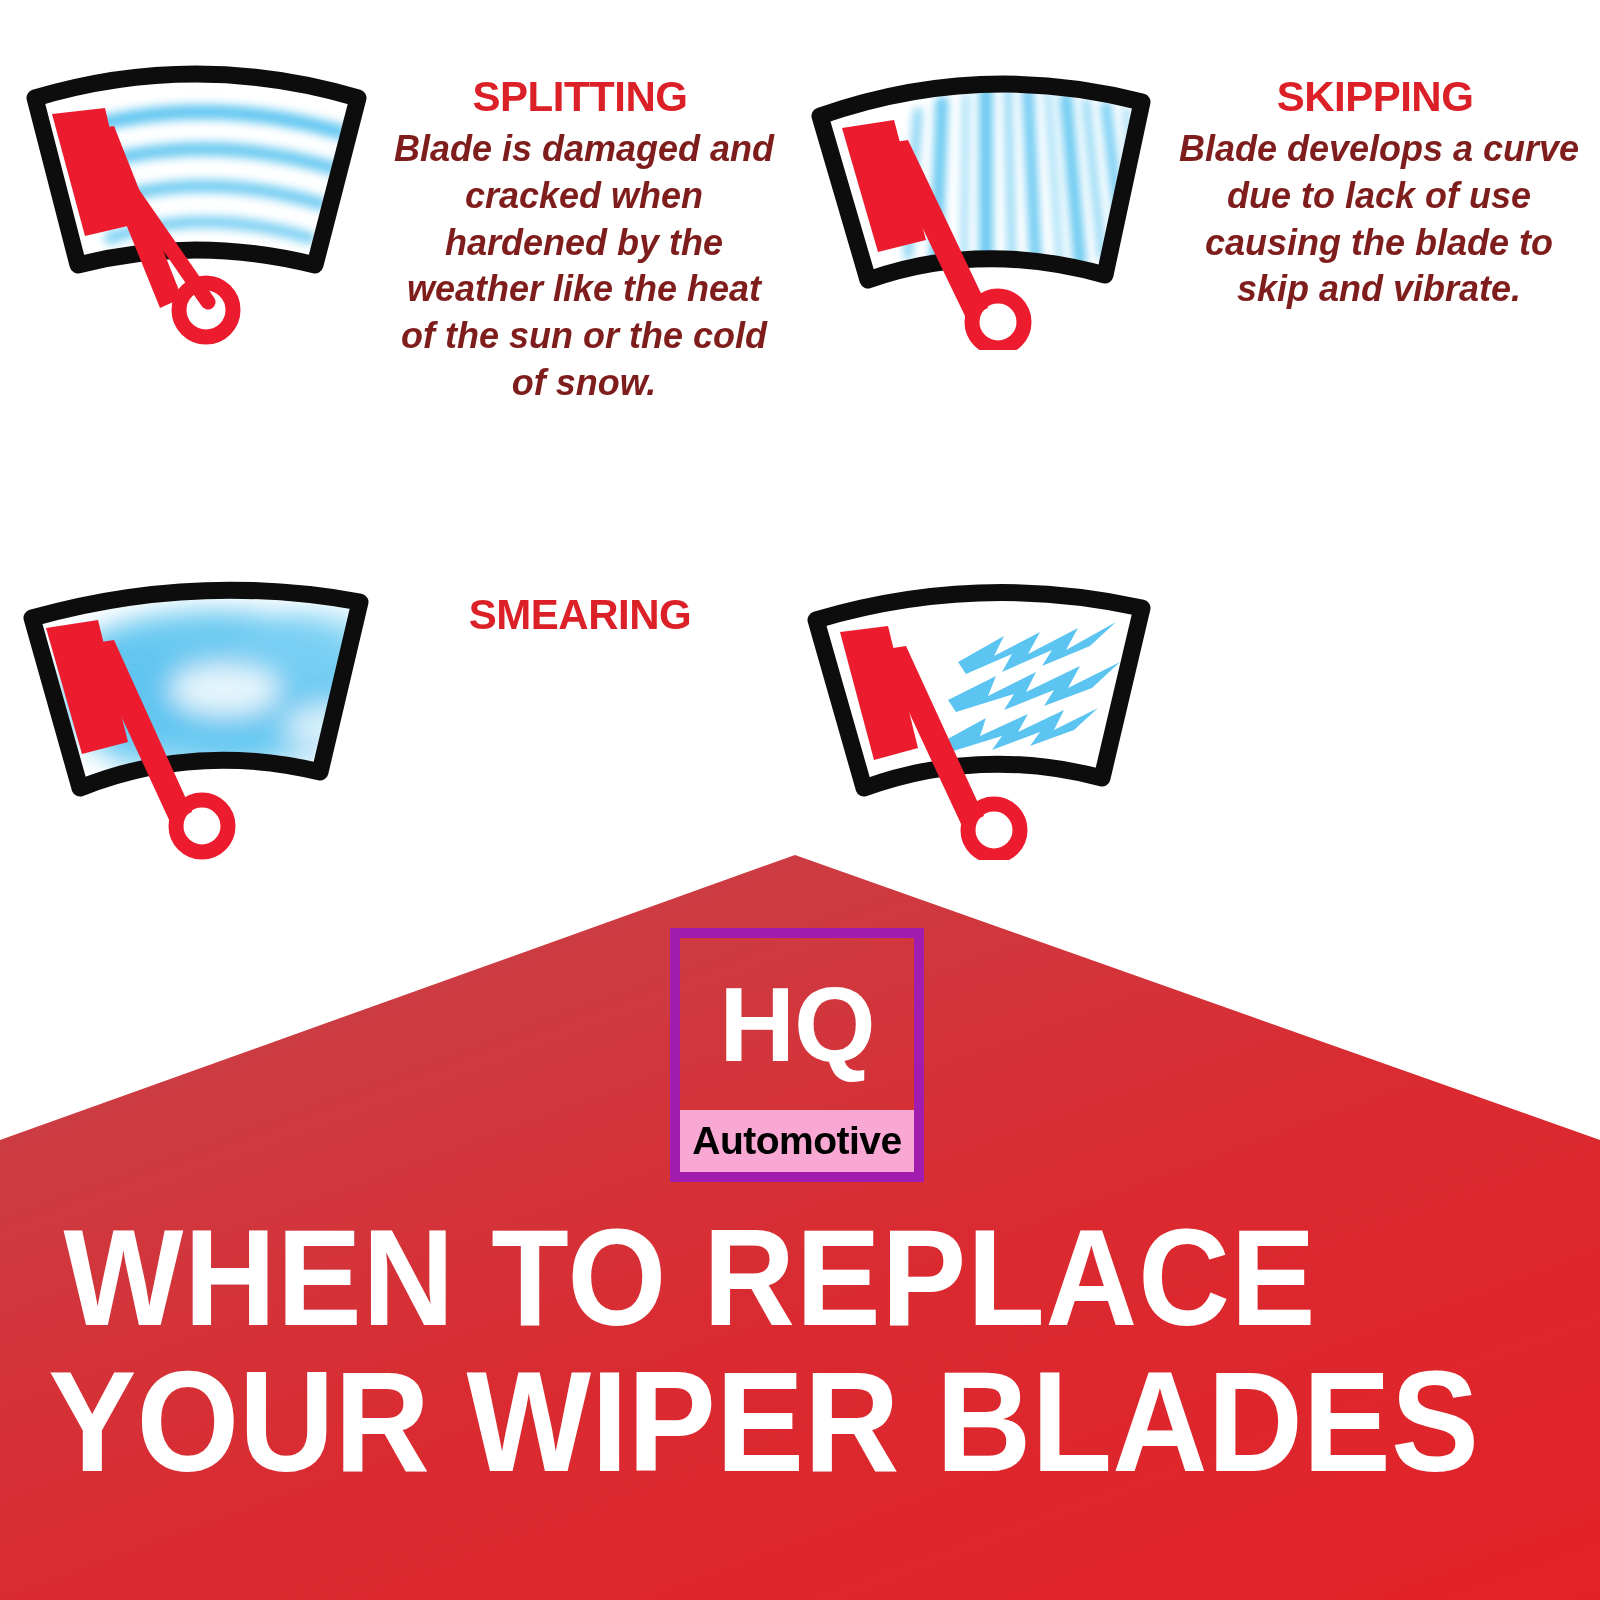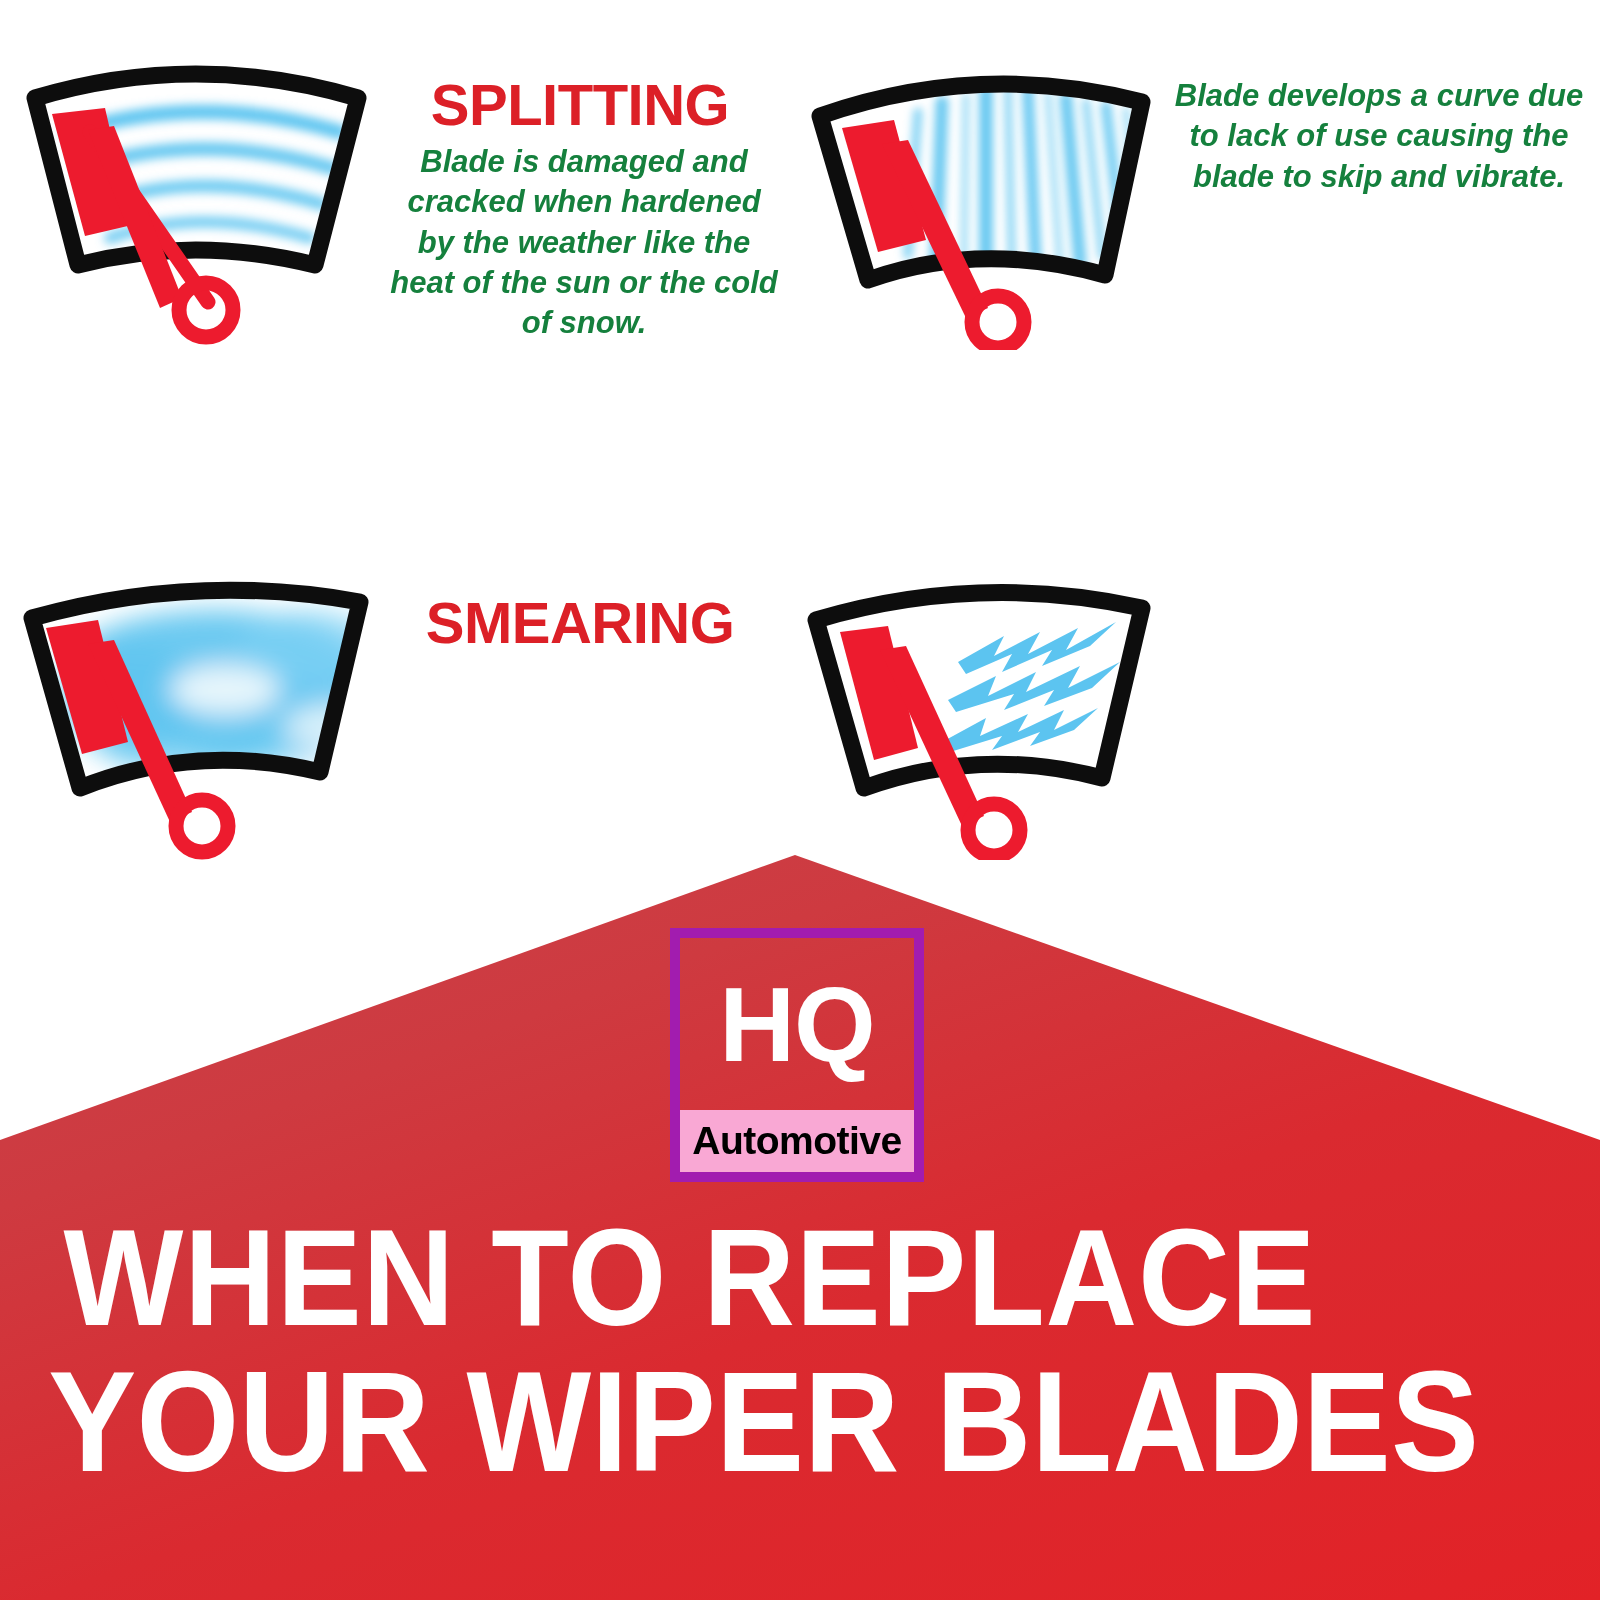--- a/index.html
+++ b/index.html
@@ -34,7 +34,7 @@
   }
   .panel-title {
     color: #DC2027;
-    font-size: 58px;
+    font-size: 42px;
     font-weight: bold;
     letter-spacing: -0.5px;
     line-height: 1.0;

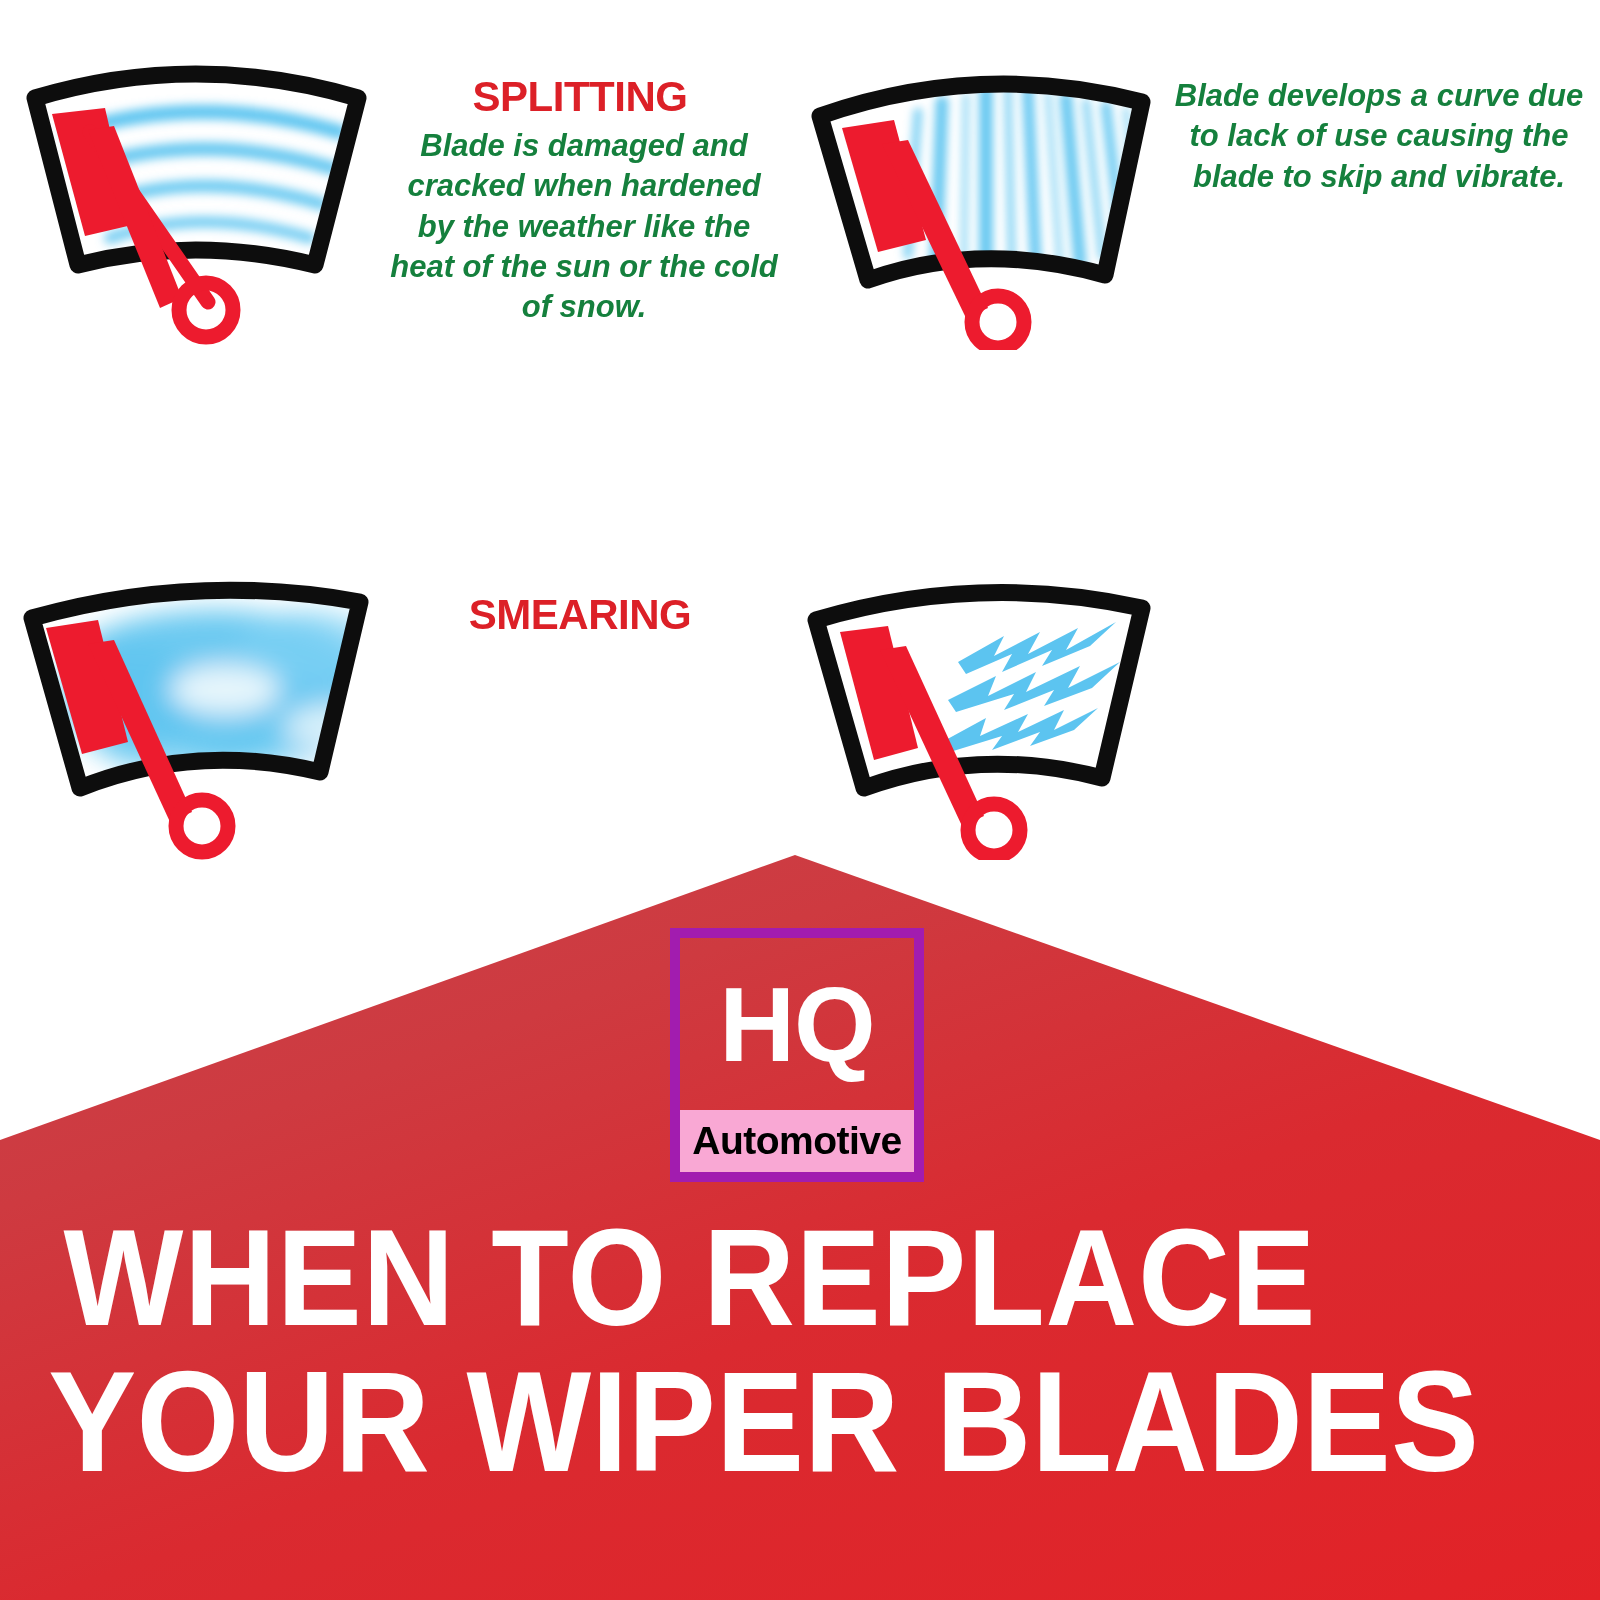--- a/index.html
+++ b/index.html
@@ -201,6 +201,7 @@
       </svg>
     </div>
     <div class="panel-text">
+      <div class="panel-title">SKIPPING</div>
       <div class="panel-desc">Blade develops a curve due to lack of use causing the blade to skip and vibrate.</div>
     </div>
   </div>

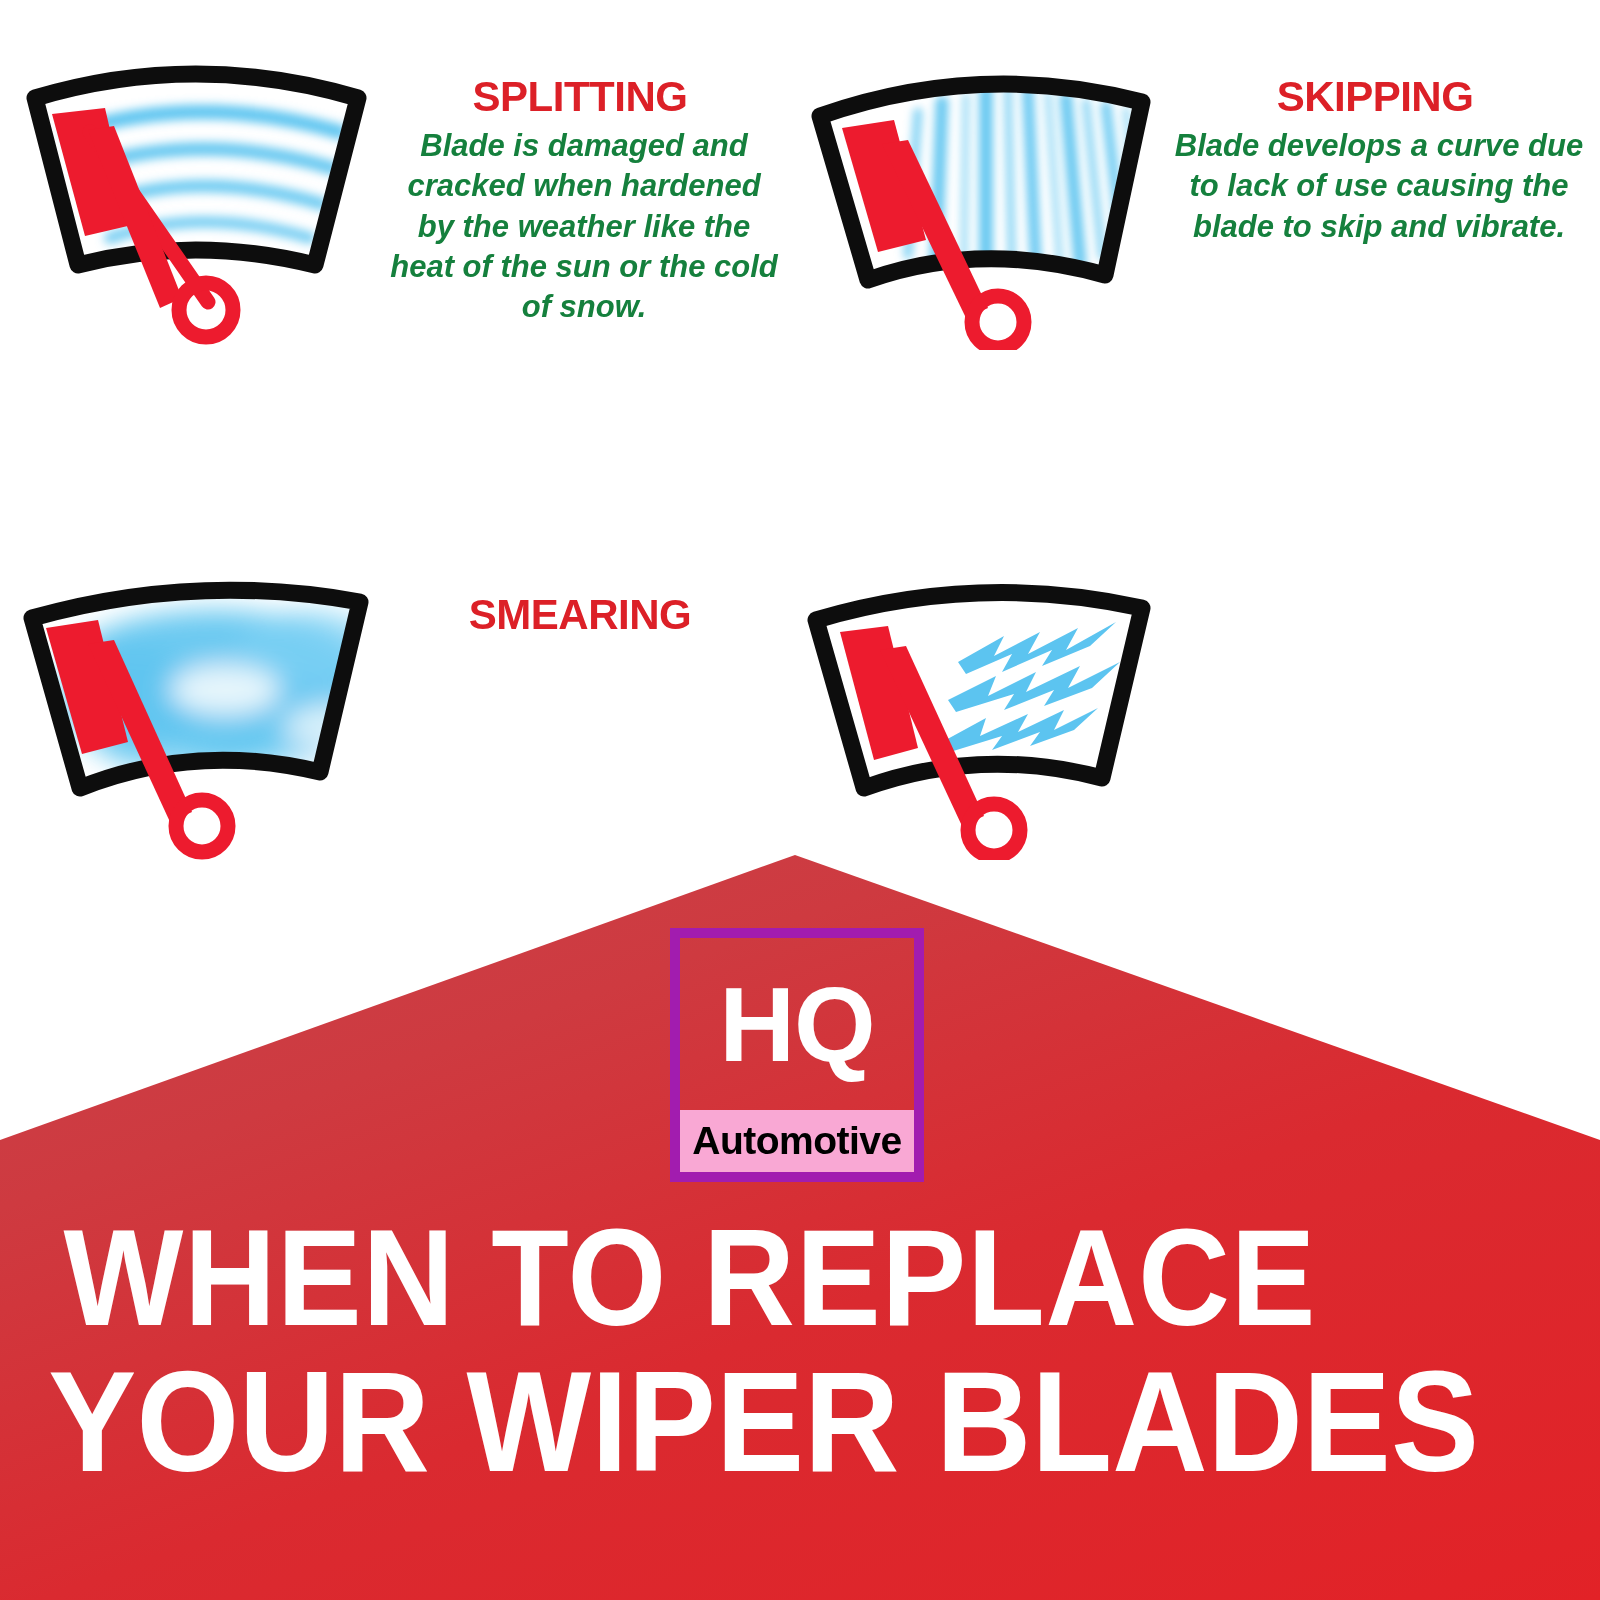--- a/index.html
+++ b/index.html
@@ -42,8 +42,8 @@
     font-family: "Liberation Sans", sans-serif;
   }
   .panel-desc {
-    color: #15803d;
-    font-size: 31px;
+    color: #7f1d1d;
+    font-size: 36px;
     font-weight: bold;
     font-style: italic;
     line-height: 1.30;

